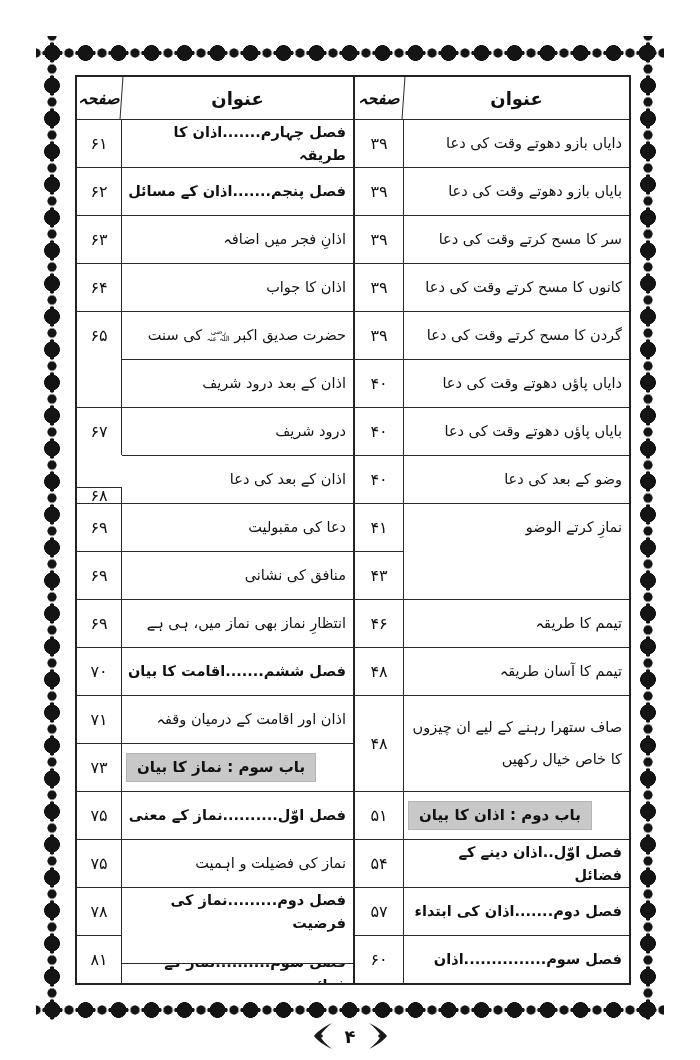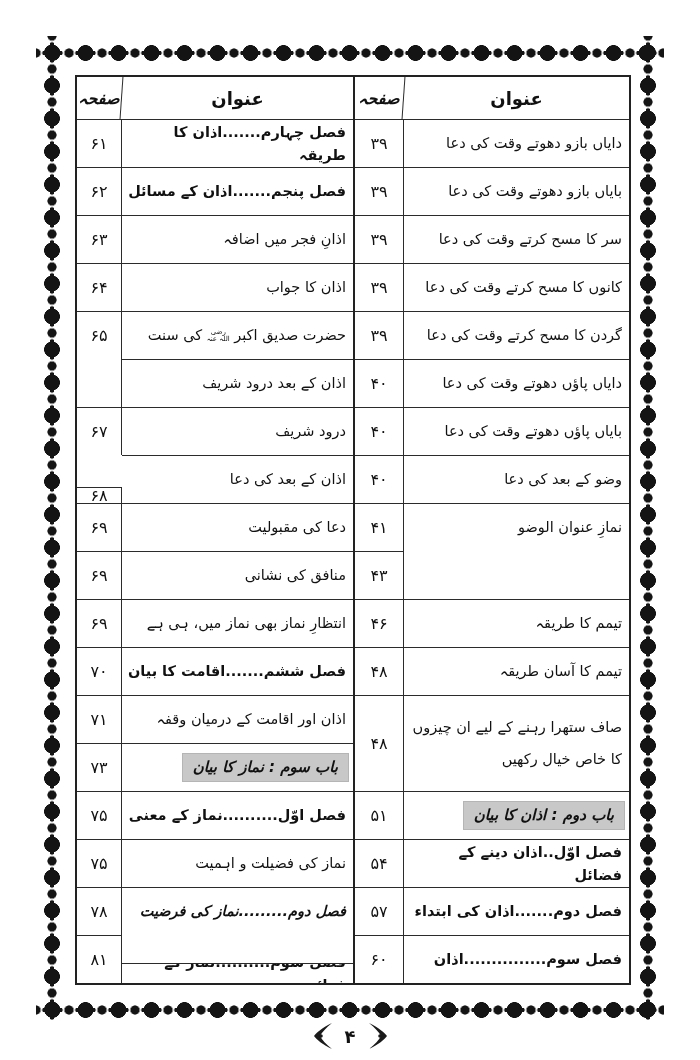--- a/index.html
+++ b/index.html
@@ -160,7 +160,7 @@
       <div class="cell page-cell" style="grid-area: 9 / 1 / span 1;">۴۰</div>
       <div class="cell title-cell normal" dir="rtl" style="grid-area: 9 / 2 / span 1;">وضو کے بعد کی دعا</div>
       <div class="cell page-cell" style="grid-area: 10 / 1 / span 1;">۴۱</div>
-      <div class="cell title-cell normal" dir="rtl" style="grid-area: 10 / 2 / span 1;">نمازِ عنوان الوضو</div>
+      <div class="cell title-cell normal" dir="rtl" style="grid-area: 10 / 2 / span 1;">نمازِ کرتے الوضو</div>
       <div class="cell page-cell" style="grid-area: 11 / 1 / span 1;">۴۳</div>
       <div class="cell page-cell" style="grid-area: 12 / 1 / span 1;">۴۶</div>
       <div class="cell title-cell normal" dir="rtl" style="grid-area: 12 / 2 / span 1;">تیمم کا طریقہ</div>

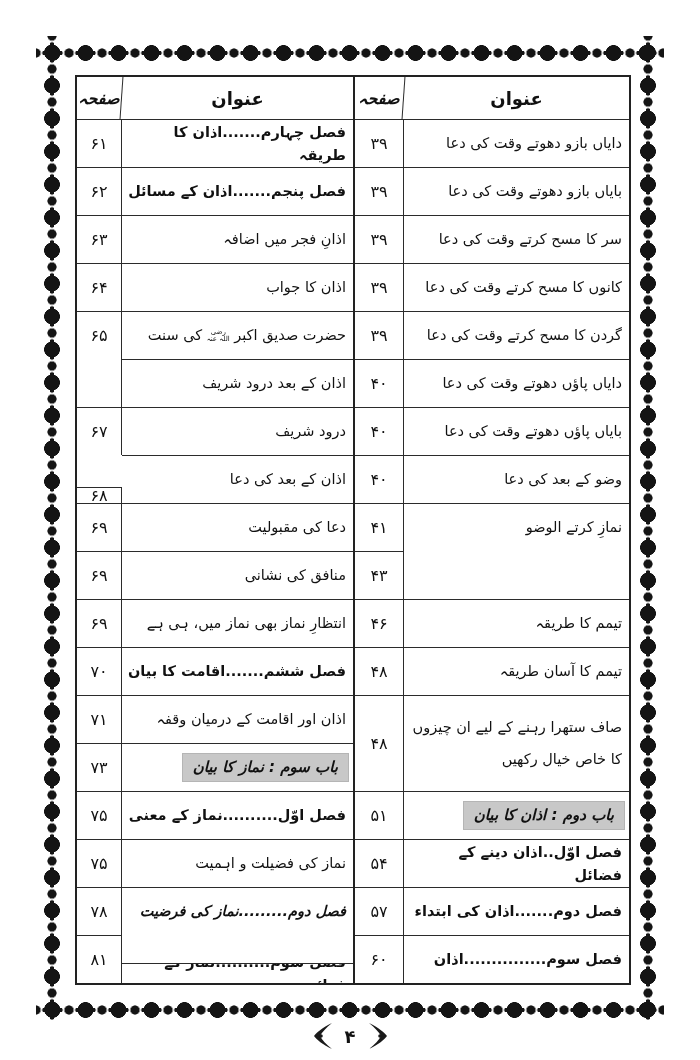--- a/index.html
+++ b/index.html
@@ -65,7 +65,7 @@
   }
   .title-cell.fasl{font-weight:bold;letter-spacing:-0.2px;}
   .title-cell.tall{line-height:2.2;}
-  .title-cell.bab{justify-content:flex-start;padding:14px 4px;font-style:italic;}
+  .title-cell.bab{justify-content:flex-end;padding:14px 4px;}
   .chip{
     background:#c8c8c8;border:1px solid #b5b5b5;
     font-weight:bold;font-size:15px;padding:3px 10px;line-height:1.4;

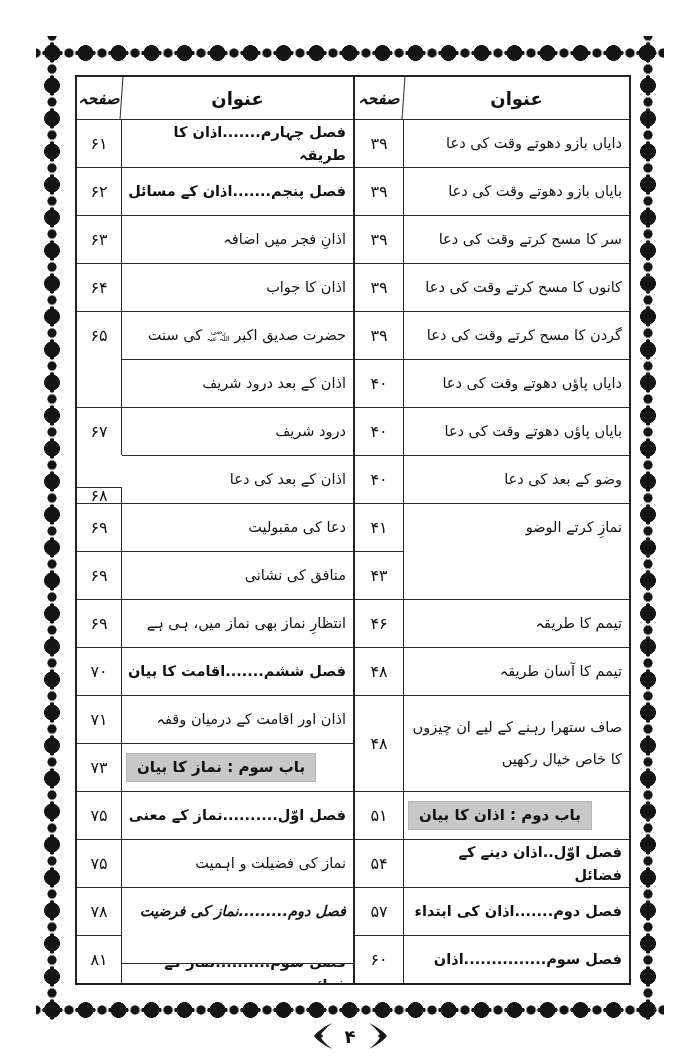--- a/index.html
+++ b/index.html
@@ -136,7 +136,7 @@
       <div class="cell page-cell" style="grid-area: 17 / 1 / span 1;">۷۵</div>
       <div class="cell title-cell normal" dir="rtl" style="grid-area: 17 / 2 / span 1;">نماز کی فضیلت و اہمیت</div>
       <div class="cell page-cell" style="grid-area: 18 / 1 / span 1;">۷۸</div>
-      <div class="cell title-cell fasl" dir="rtl" style="grid-area: 18 / 2 / span 1; font-style: italic;">فصل دوم.........نماز کی فرضیت</div>
+      <div class="cell title-cell fasl" dir="rtl" style="grid-area: 18 / 2 / span 1;">فصل دوم.........نماز کی فرضیت</div>
       <div class="cell page-cell" style="grid-area: 19 / 1 / span 1;">۸۱</div>
       <div class="cell title-cell fasl" dir="rtl" style="grid-area: 19 / 2 / span 1; margin-top: 28px;">فصل سوم..........نماز کے فوائد</div>
     </div>

